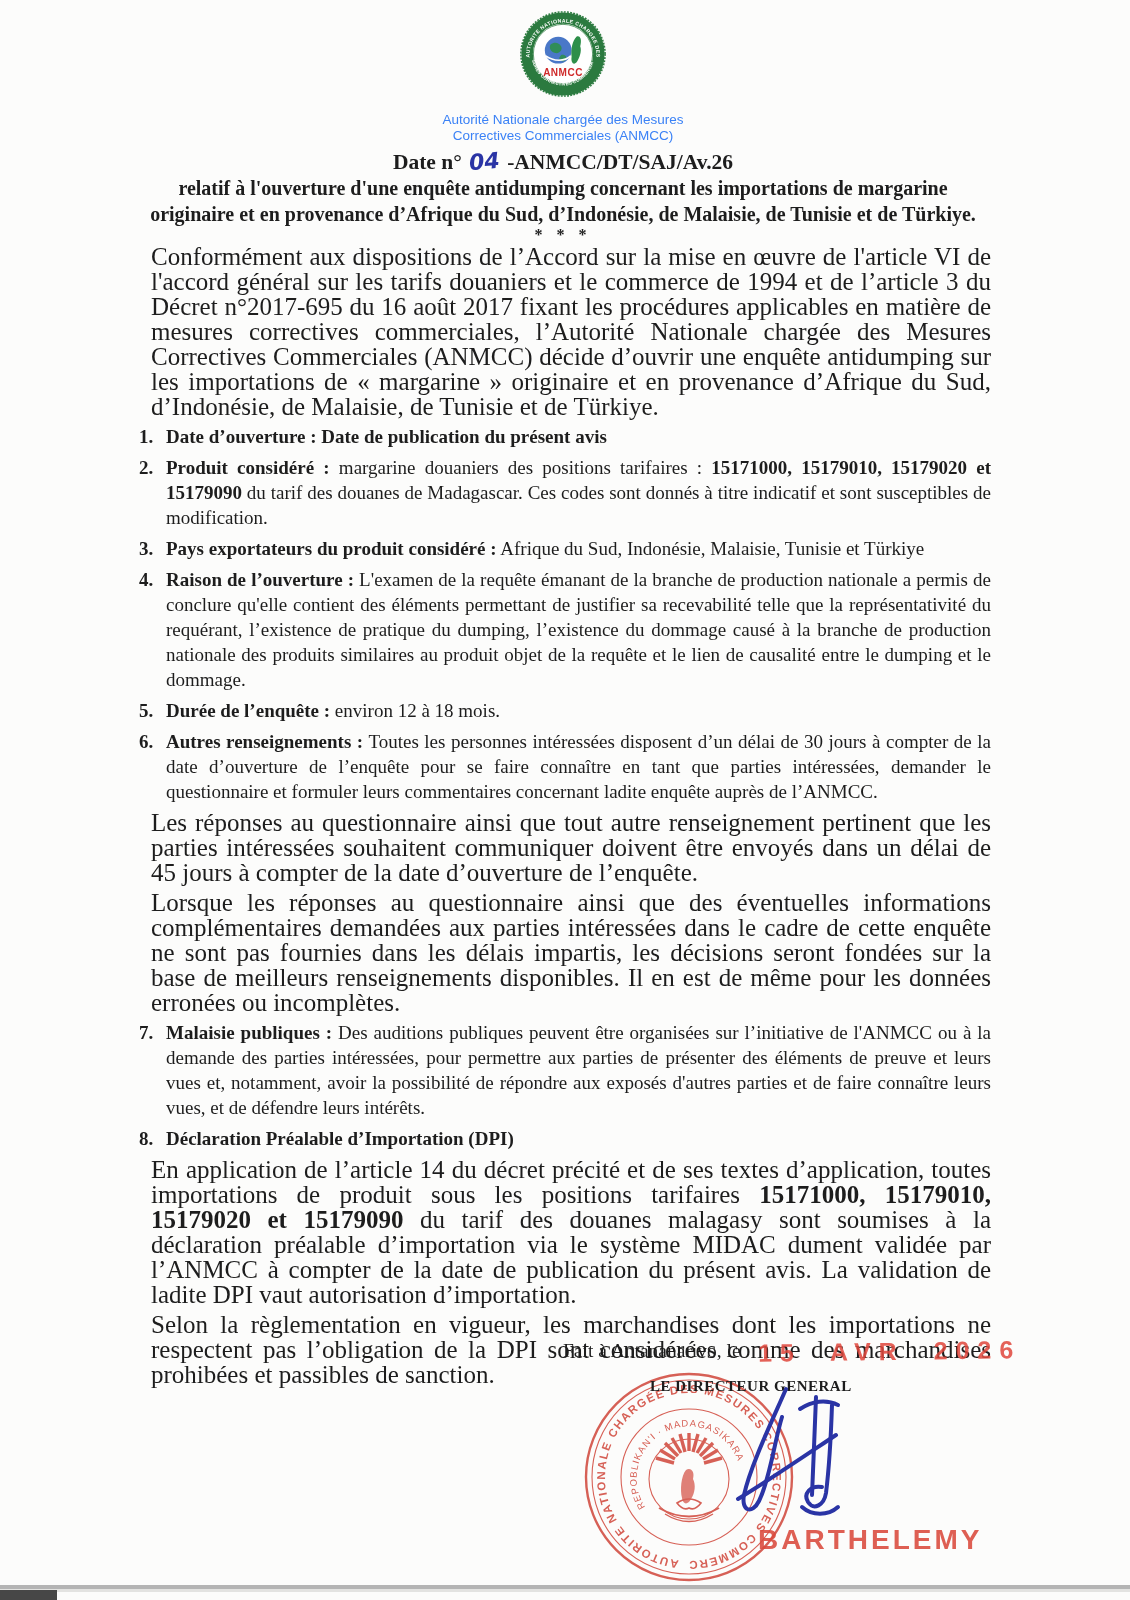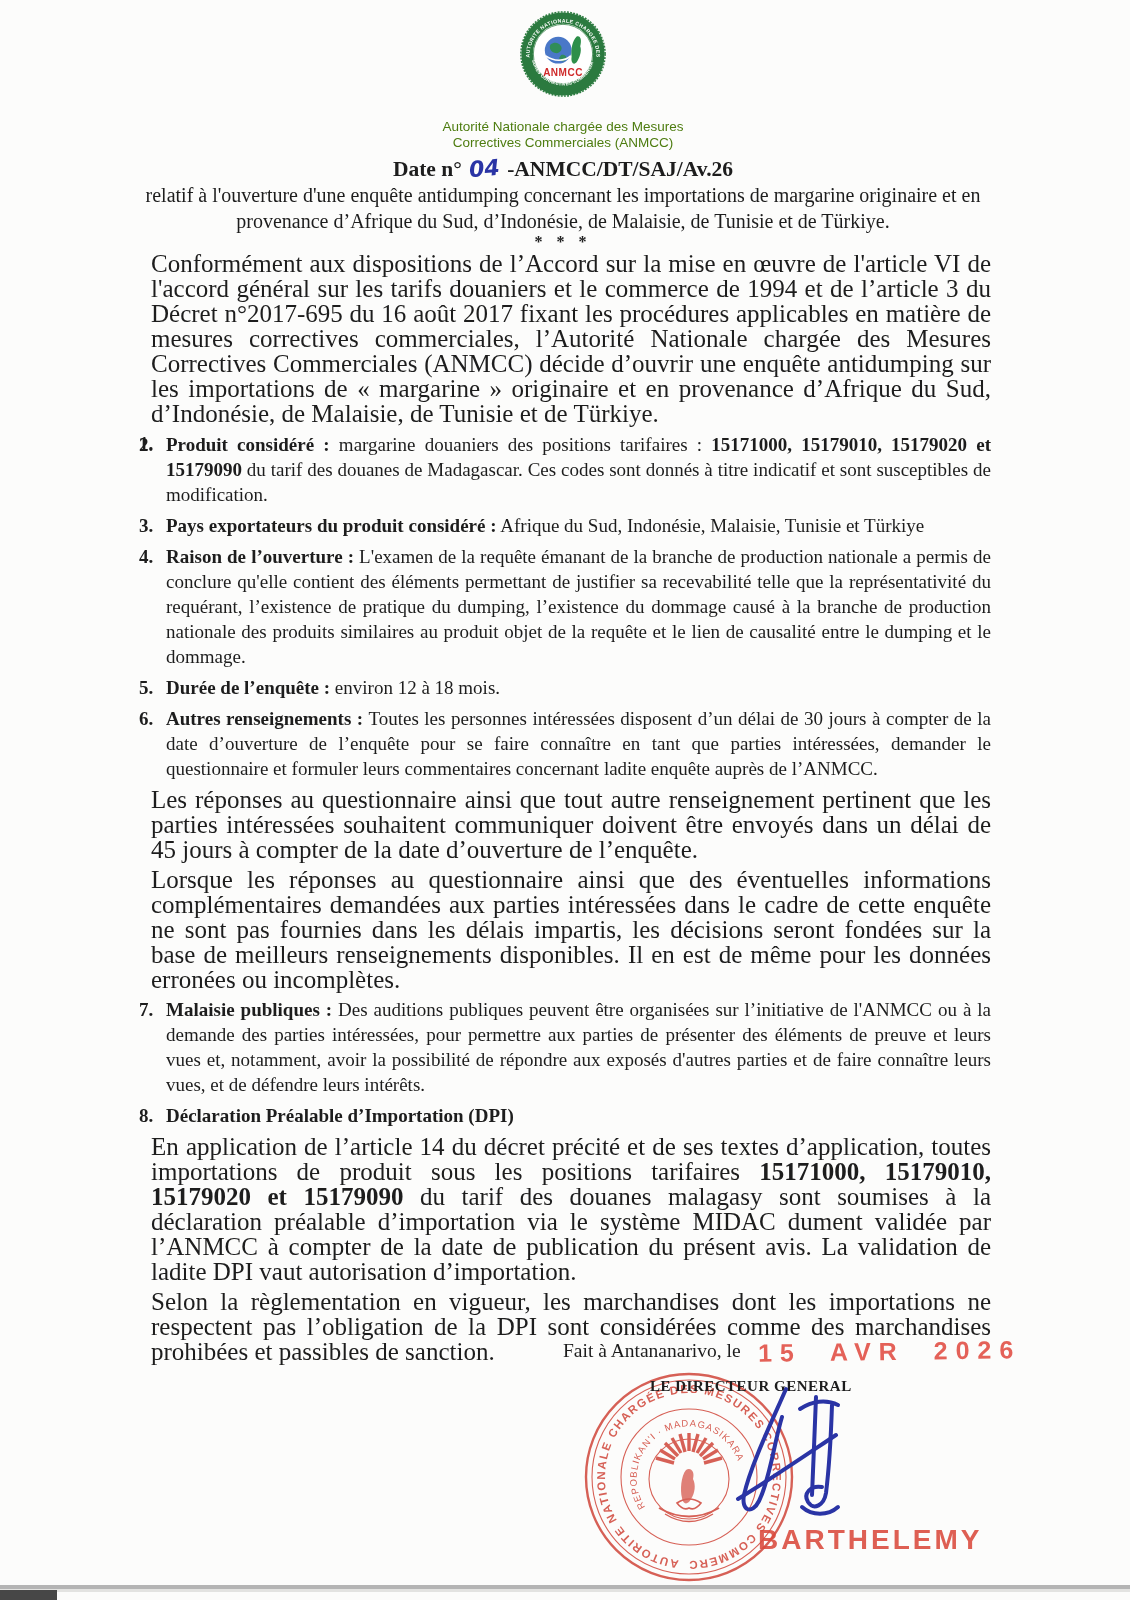--- a/index.html
+++ b/index.html
@@ -11,7 +11,7 @@
   .content { position:absolute; left:135px; top:0; width:856px; }
   .logo-wrap { text-align:center; margin-top:10px; height:90px; }
   .org-caption { text-align:center; font-family:"Liberation Sans", sans-serif;
-    font-size:13.5px; line-height:16px; color:#4d7c0f; margin-top:19px; }
+    font-size:13.5px; line-height:16px; color:#3b82f6; margin-top:12px; }
   .title-line1 { text-align:center; font-weight:bold; font-size:21.5px; line-height:27px; margin-top:4px; }
   .hand-number { color:#2a34a5; font-family:"DejaVu Sans", sans-serif; font-style:italic;
     font-weight:bold; font-size:22px; display:inline-block; transform:rotate(-5deg); padding:0 2px; }

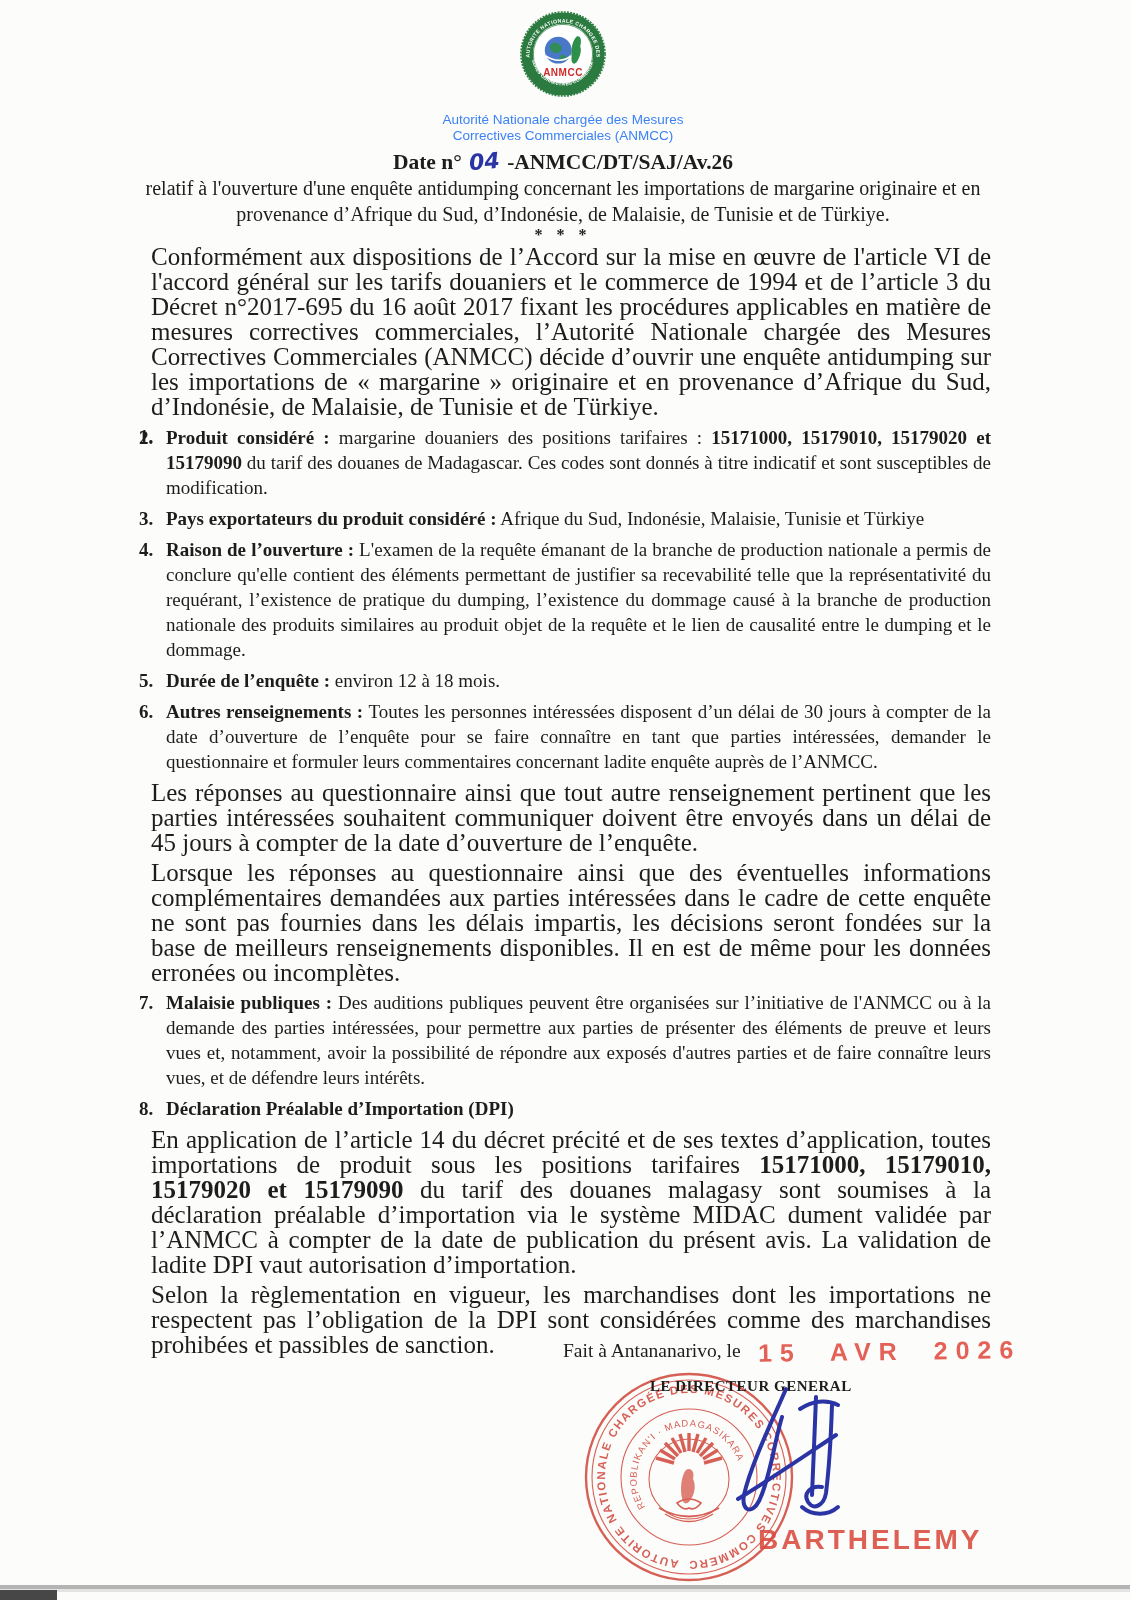--- a/index.html
+++ b/index.html
@@ -15,7 +15,7 @@
   .title-line1 { text-align:center; font-weight:bold; font-size:21.5px; line-height:27px; margin-top:4px; }
   .hand-number { color:#2a34a5; font-family:"DejaVu Sans", sans-serif; font-style:italic;
     font-weight:bold; font-size:22px; display:inline-block; transform:rotate(-5deg); padding:0 2px; }
-  .title-subject { text-align:center; font-weight:normal; font-size:20px; line-height:25.5px; margin:0 10px; }
+  .title-subject { text-align:center; font-weight:bold; font-size:20px; line-height:25.5px; margin:0 10px; }
   .stars { text-align:center; font-weight:bold; font-size:16px; line-height:15px; letter-spacing:5px; }
   p.para { text-align:justify; margin:2px 0 5px 16px; font-size:25px; line-height:25px; }
   .item { position:relative; padding-left:31px; text-align:justify;

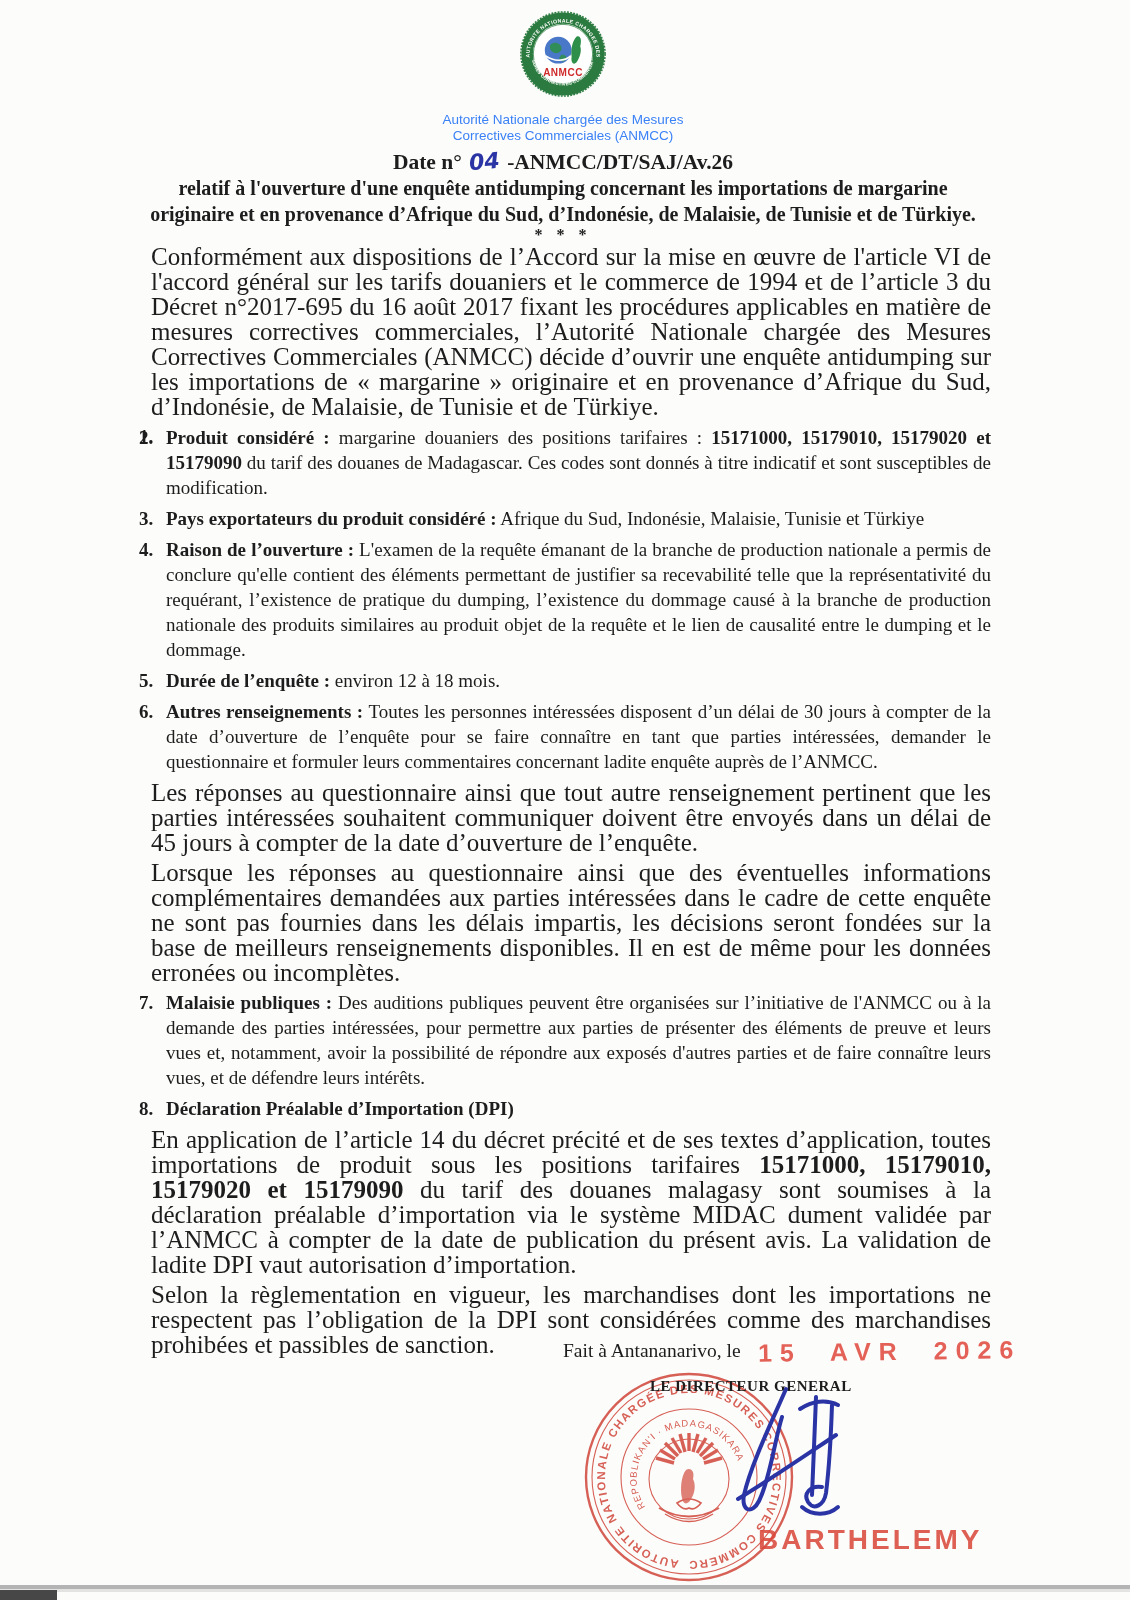--- a/index.html
+++ b/index.html
@@ -83,6 +83,7 @@
 
   <div class="item">
     <span class="num">1.</span>
+    <span class="b">Date d’ouverture : Date de publication du présent avis</span>
   </div>
 
   <div class="item">

